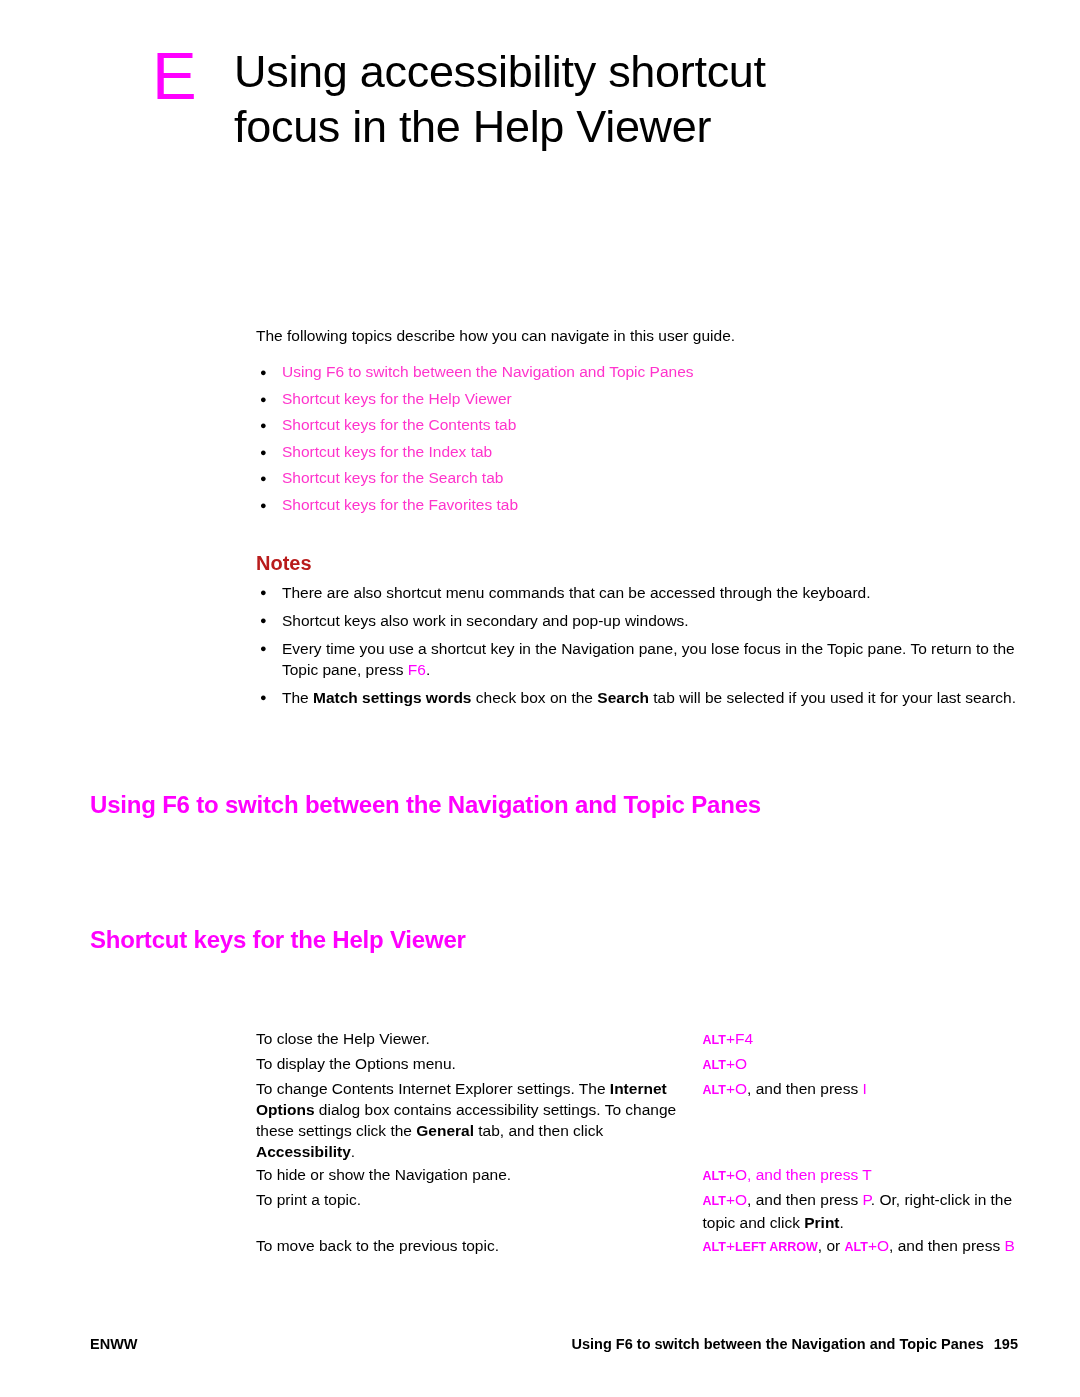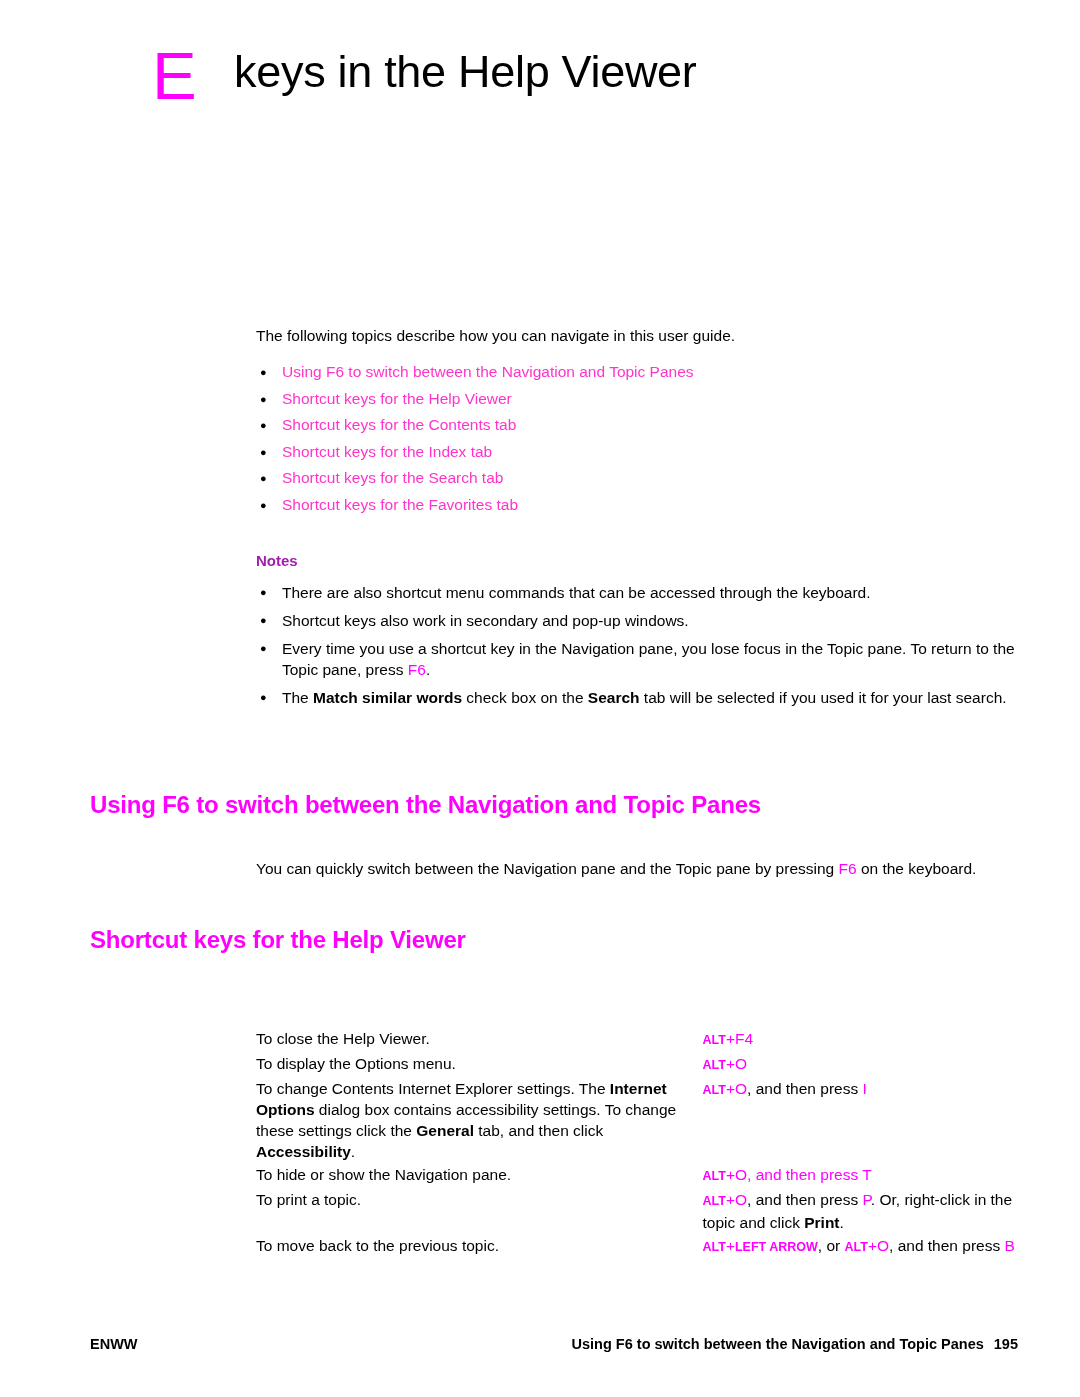--- a/index.html
+++ b/index.html
@@ -176,6 +176,7 @@
   <div class="chapter-head">
     <div class="chapter-letter">E</div>
     <div class="chapter-title">
+      <div>Using accessibility shortcut</div>
       <div>keys in the Help Viewer</div>
     </div>
   </div>

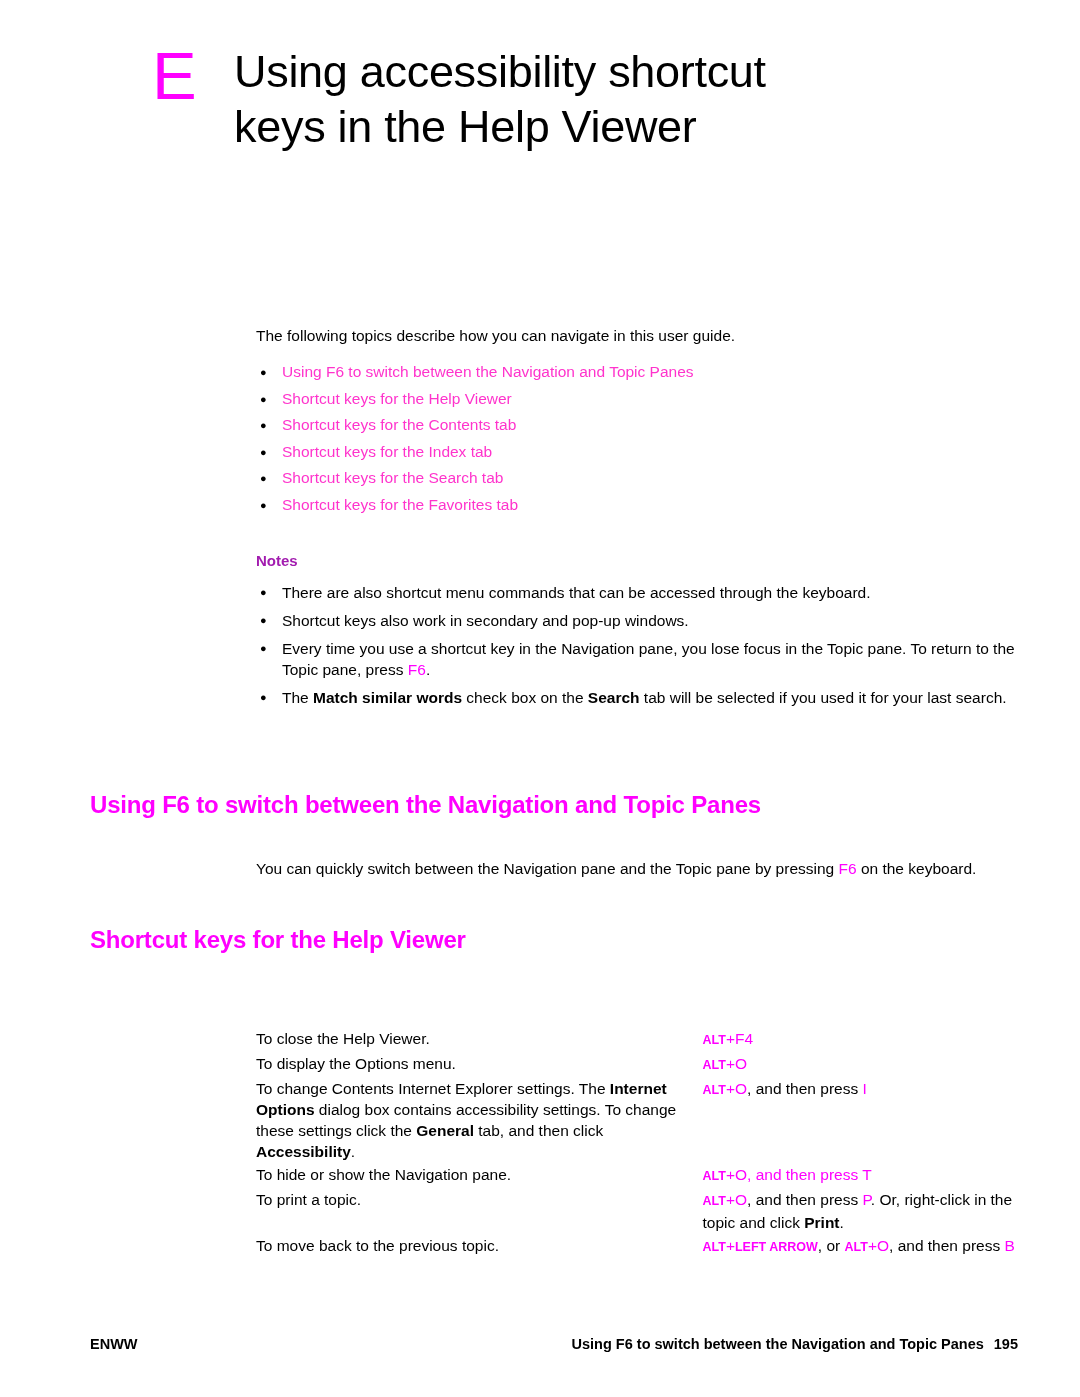--- a/index.html
+++ b/index.html
@@ -177,7 +177,7 @@
     <div class="chapter-letter">E</div>
     <div class="chapter-title">
       <div>Using accessibility shortcut</div>
-      <div>keys in the Help Viewer</div>
+      <div>focus in the Help Viewer</div>
     </div>
   </div>
 

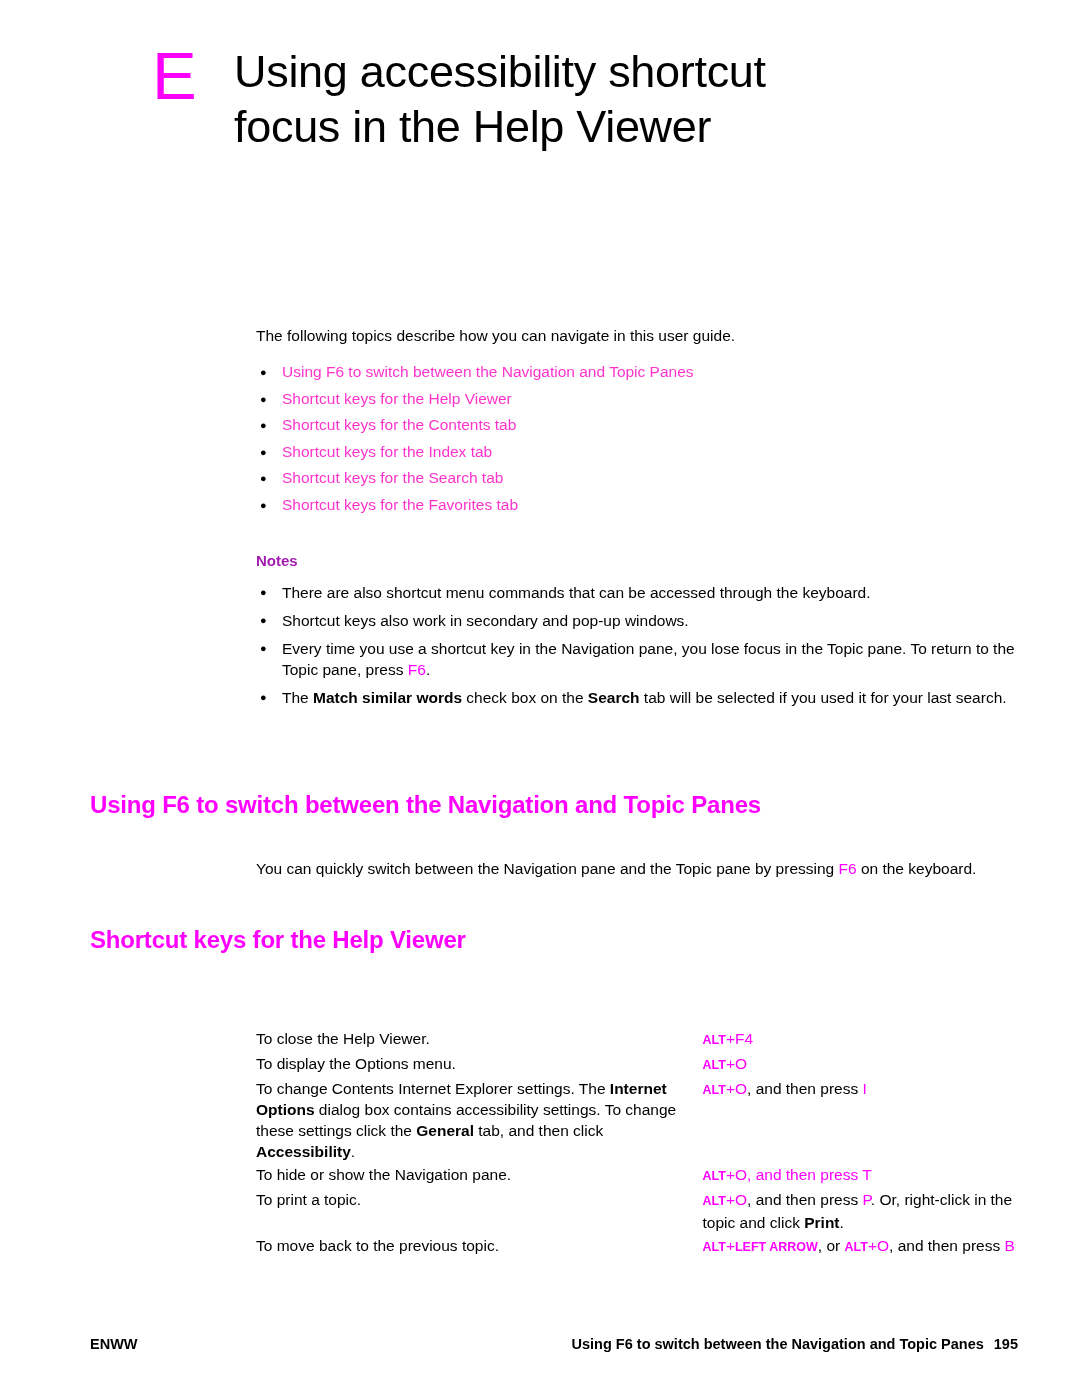--- a/index.html
+++ b/index.html
@@ -90,9 +90,9 @@
     position: absolute;
     left: 256px;
     top: 552px;
-    font-size: 15px;
-    font-weight: bold;
-    color: #a21caf;
+    font-size: 20px;
+    font-weight: bold;
+    color: #b91c1c;
   }
   .notes-list {
     position: absolute;

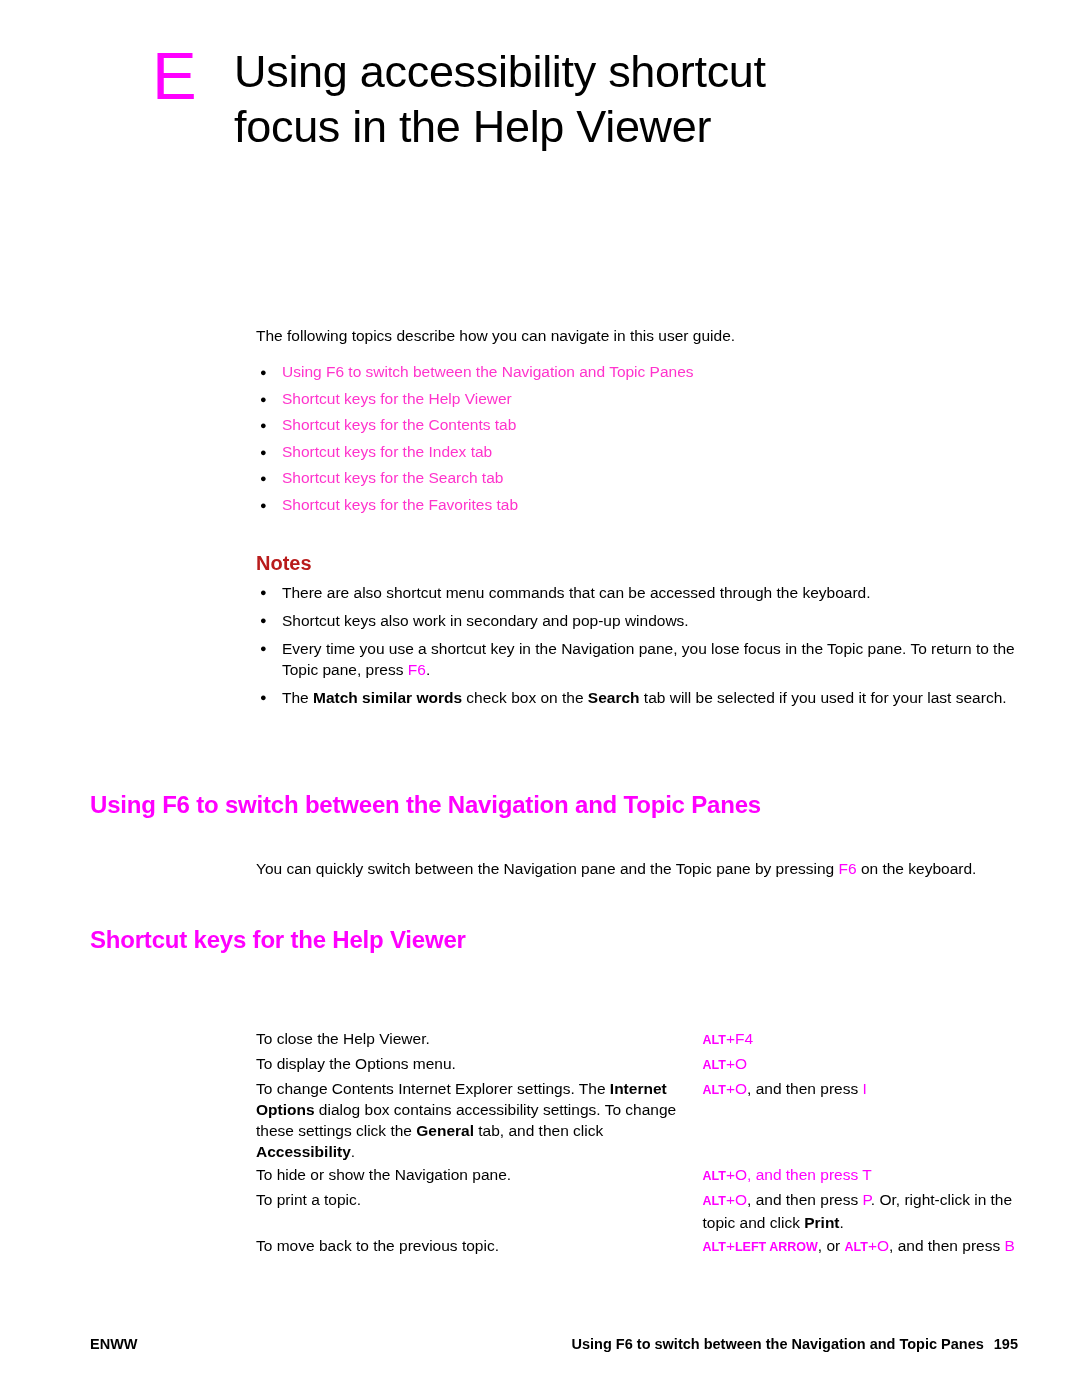--- a/index.html
+++ b/index.html
@@ -226,7 +226,7 @@
     </div>
     <div class="bullet-row">
       <span class="dot">●</span>
-      <span class="txt"><span>The </span><b>Match similar words</b><span> check box on the </span><b>Search</b><span> tab will be selected if you used it for your last search.</span></span>
+      <span class="txt"><span>The </span><b>Match settings words</b><span> check box on the </span><b>Search</b><span> tab will be selected if you used it for your last search.</span></span>
     </div>
   </div>
 

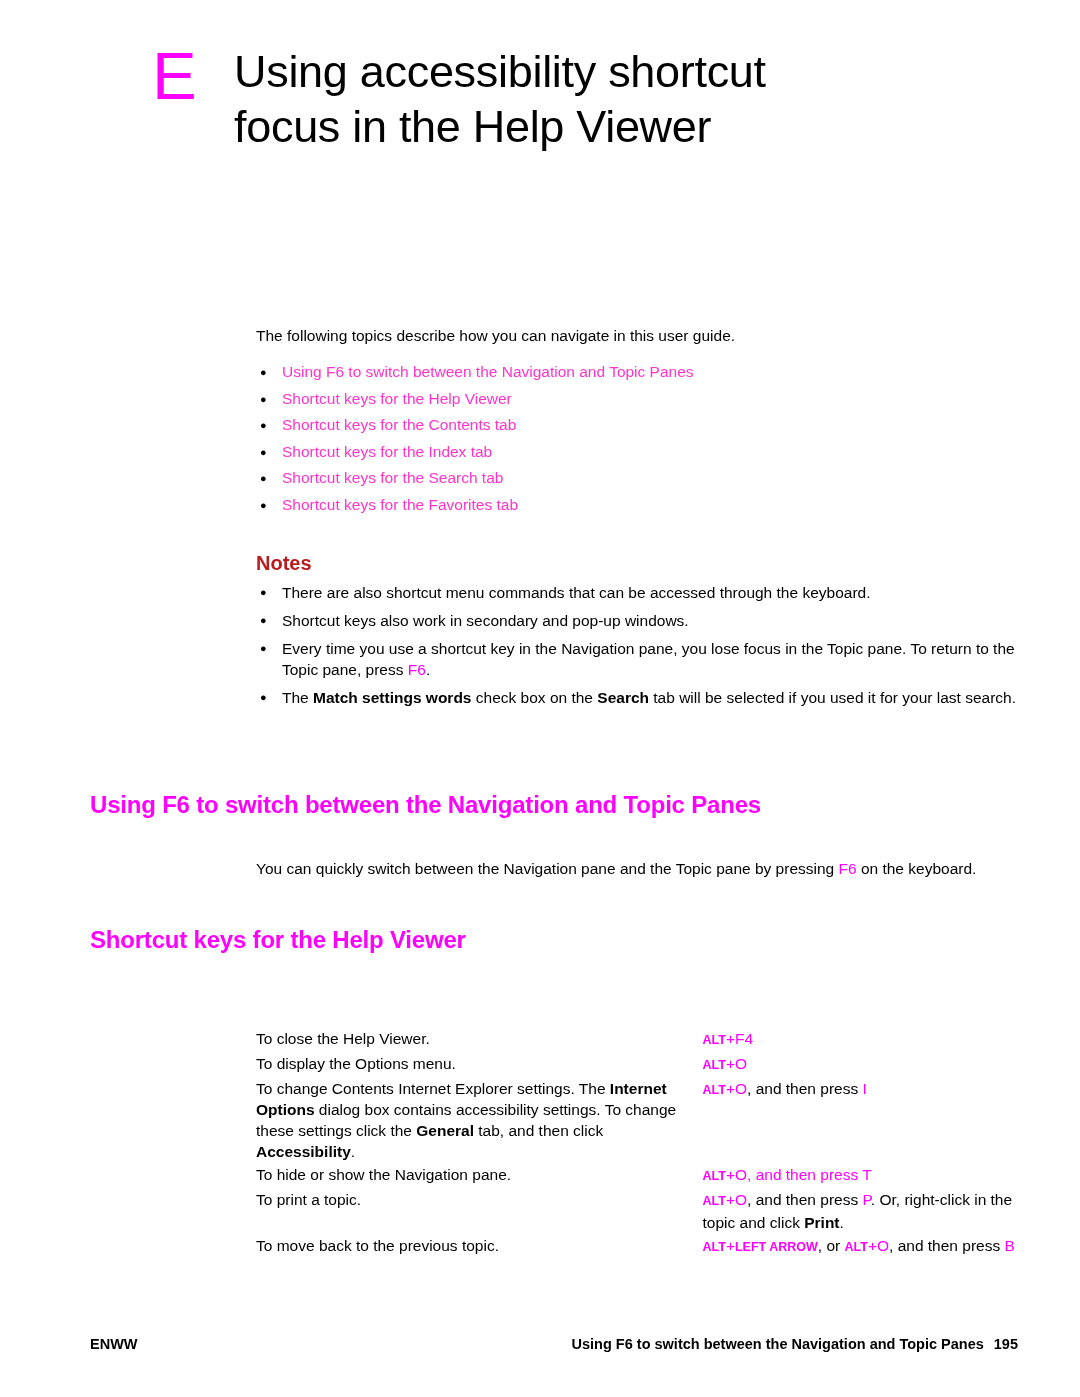--- a/index.html
+++ b/index.html
@@ -231,7 +231,6 @@
   </div>
 
   <div class="h1-magenta" id="heading-f6">Using F6 to switch between the Navigation and Topic Panes</div>
-  <div class="para" id="para-f6"><span>You can quickly switch between the Navigation pane and the Topic pane by pressing </span><span class="magenta">F6</span><span> on the keyboard.</span></div>
 
   <div class="h1-magenta" id="heading-shortcut">Shortcut keys for the Help Viewer</div>
 

